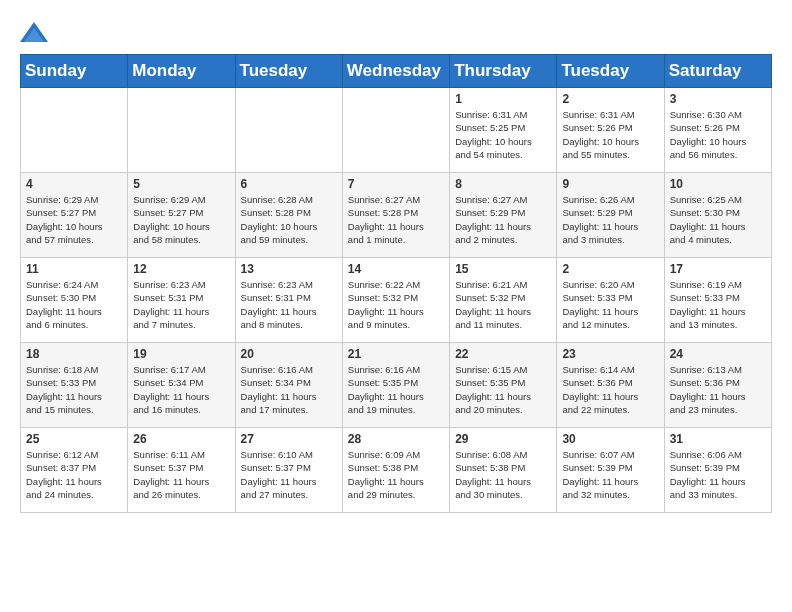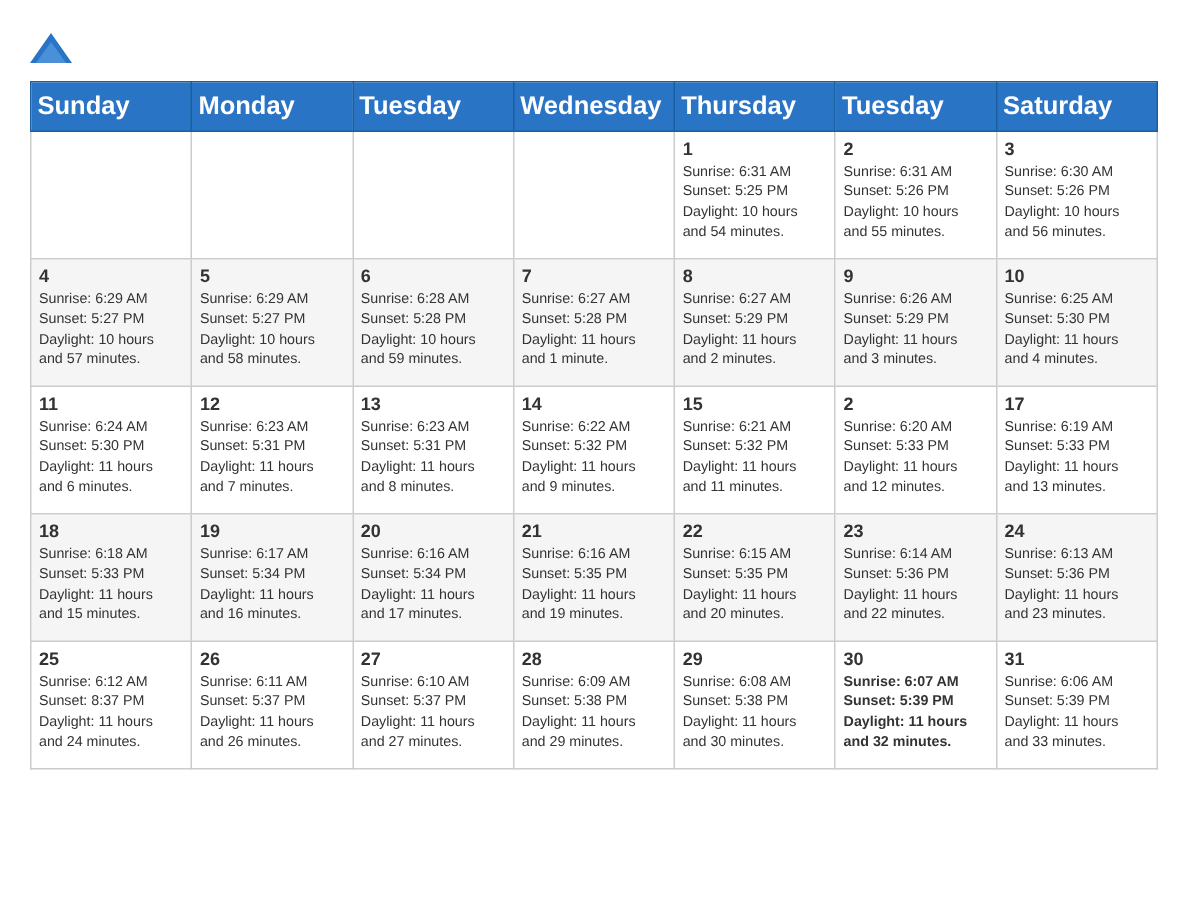--- a/index.html
+++ b/index.html
@@ -330,7 +330,7 @@
         </td>
         <td>
           <span class="day-number">30</span>
-          <div class="day-info" style="white-space: pre-line; font-weight: bold;">Sunrise: 6:07 AM
+          <div class="day-info" style="white-space: pre-line;">Sunrise: 6:07 AM
 Sunset: 5:39 PM
 Daylight: 11 hours
 and 32 minutes.</div>

